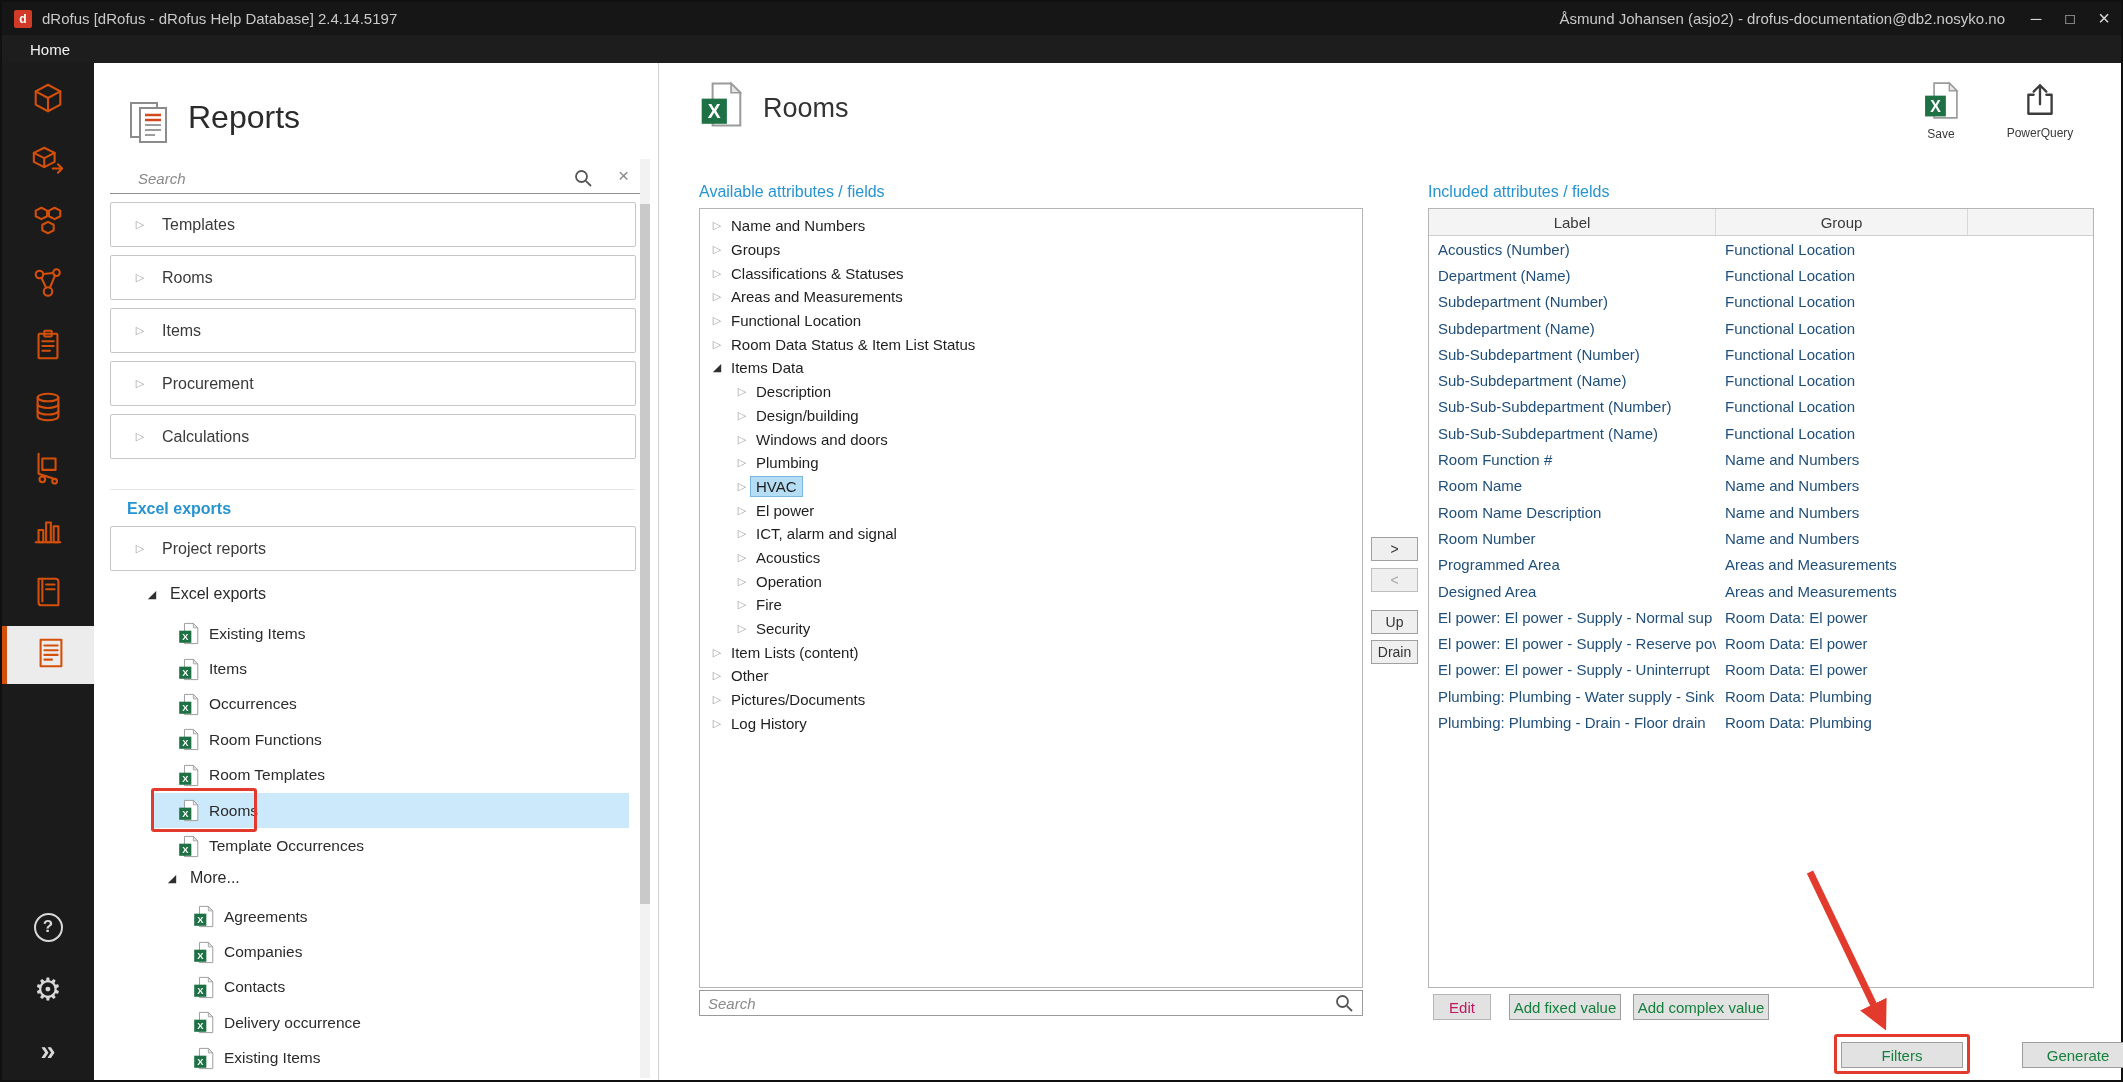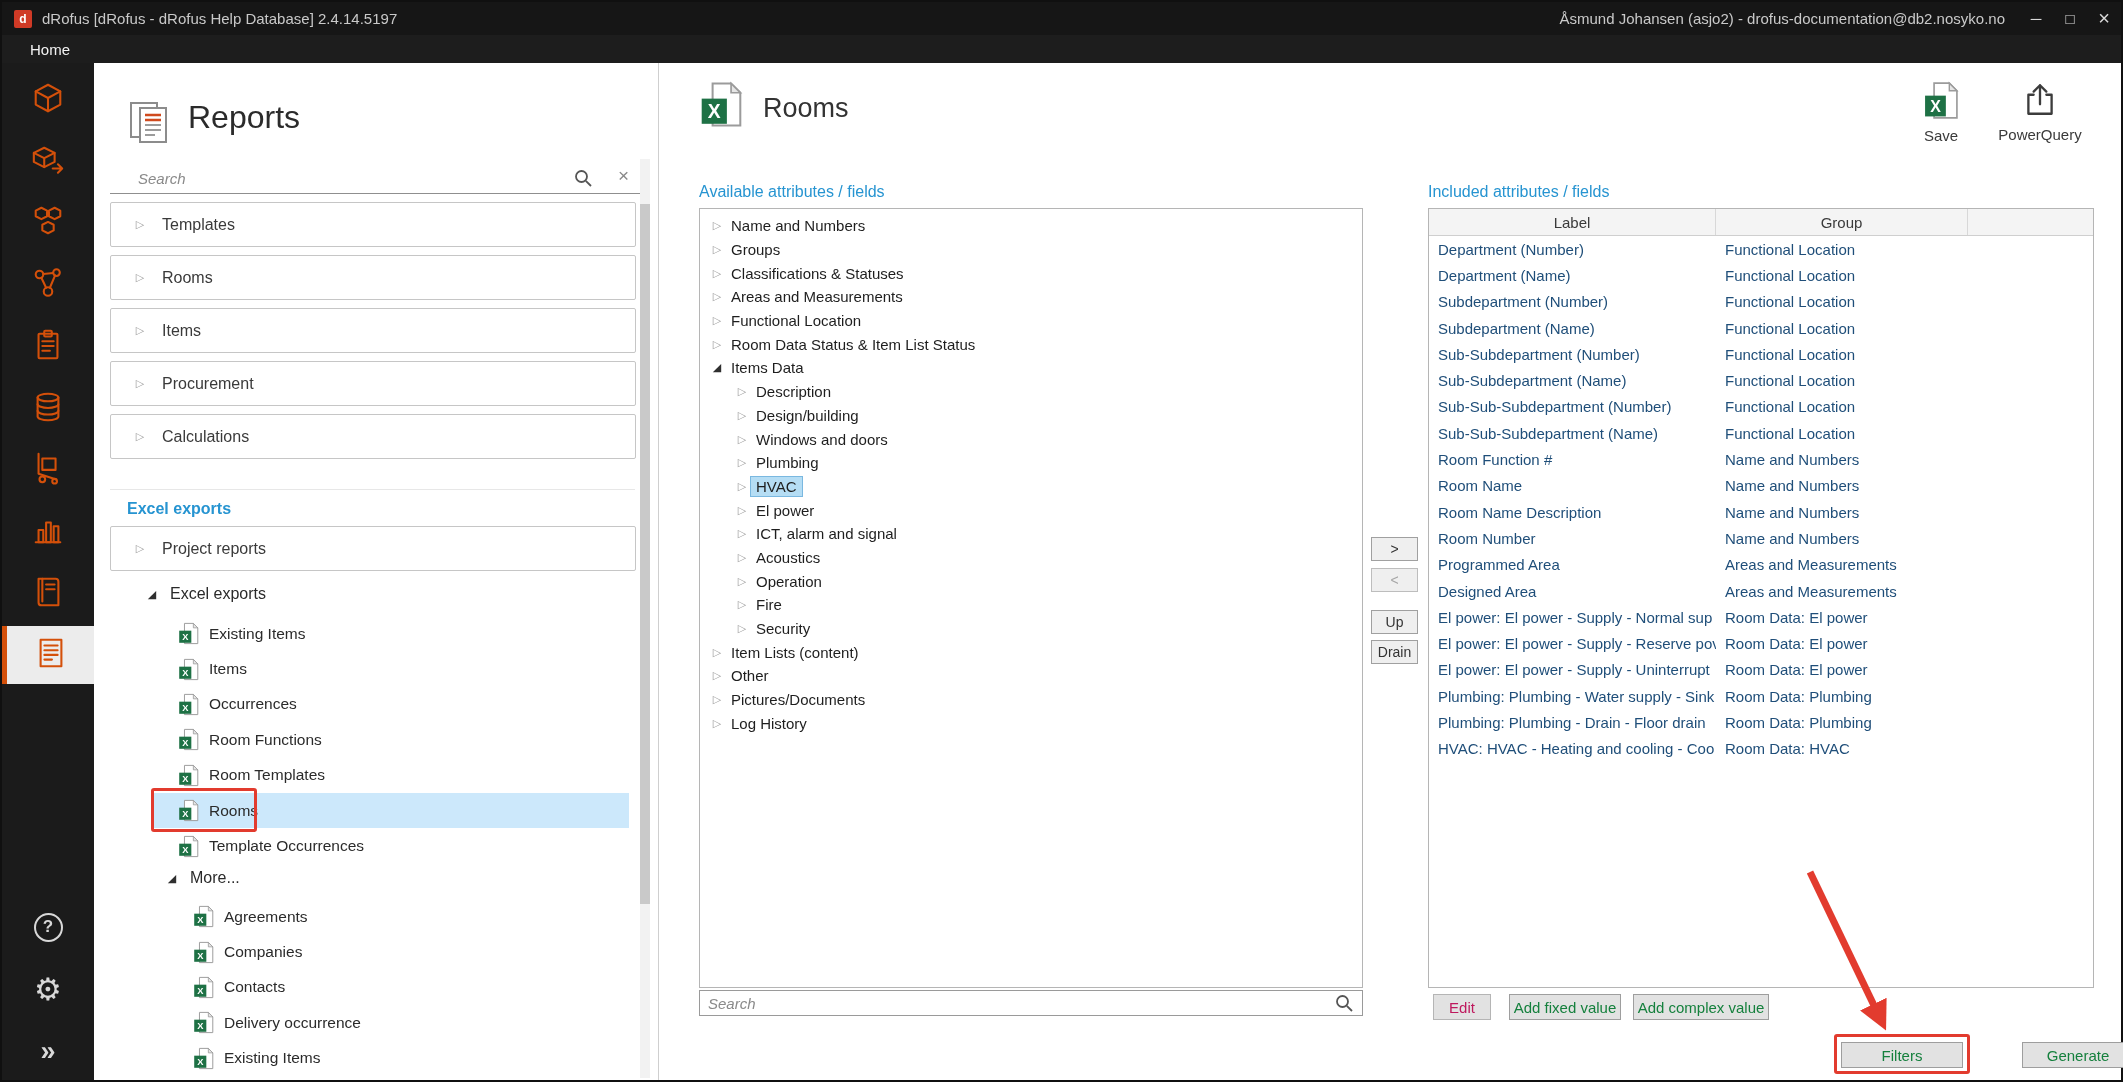--- a/index.html
+++ b/index.html
@@ -67,7 +67,7 @@
   .tool{position:absolute;top:18px;display:flex;flex-direction:column;align-items:center;cursor:pointer}
   .tool.save{left:1252px;width:60px}
   .tool.pq{left:1340px;width:82px}
-  .tool-label{font-size:15px;color:#3a3a3a;margin-top:3px}
+  .tool-label{font-size:12px;color:#3a3a3a;margin-top:3px}
   .blue-h{position:absolute;top:120px;font-size:16px;color:#2694d1}
   .h1{left:40px}.h2{left:769px}
   .tree-panel{position:absolute;left:40px;top:145px;width:664px;height:780px;border:1px solid #b5b5b5;overflow:hidden;padding-top:5px;background:#fff}

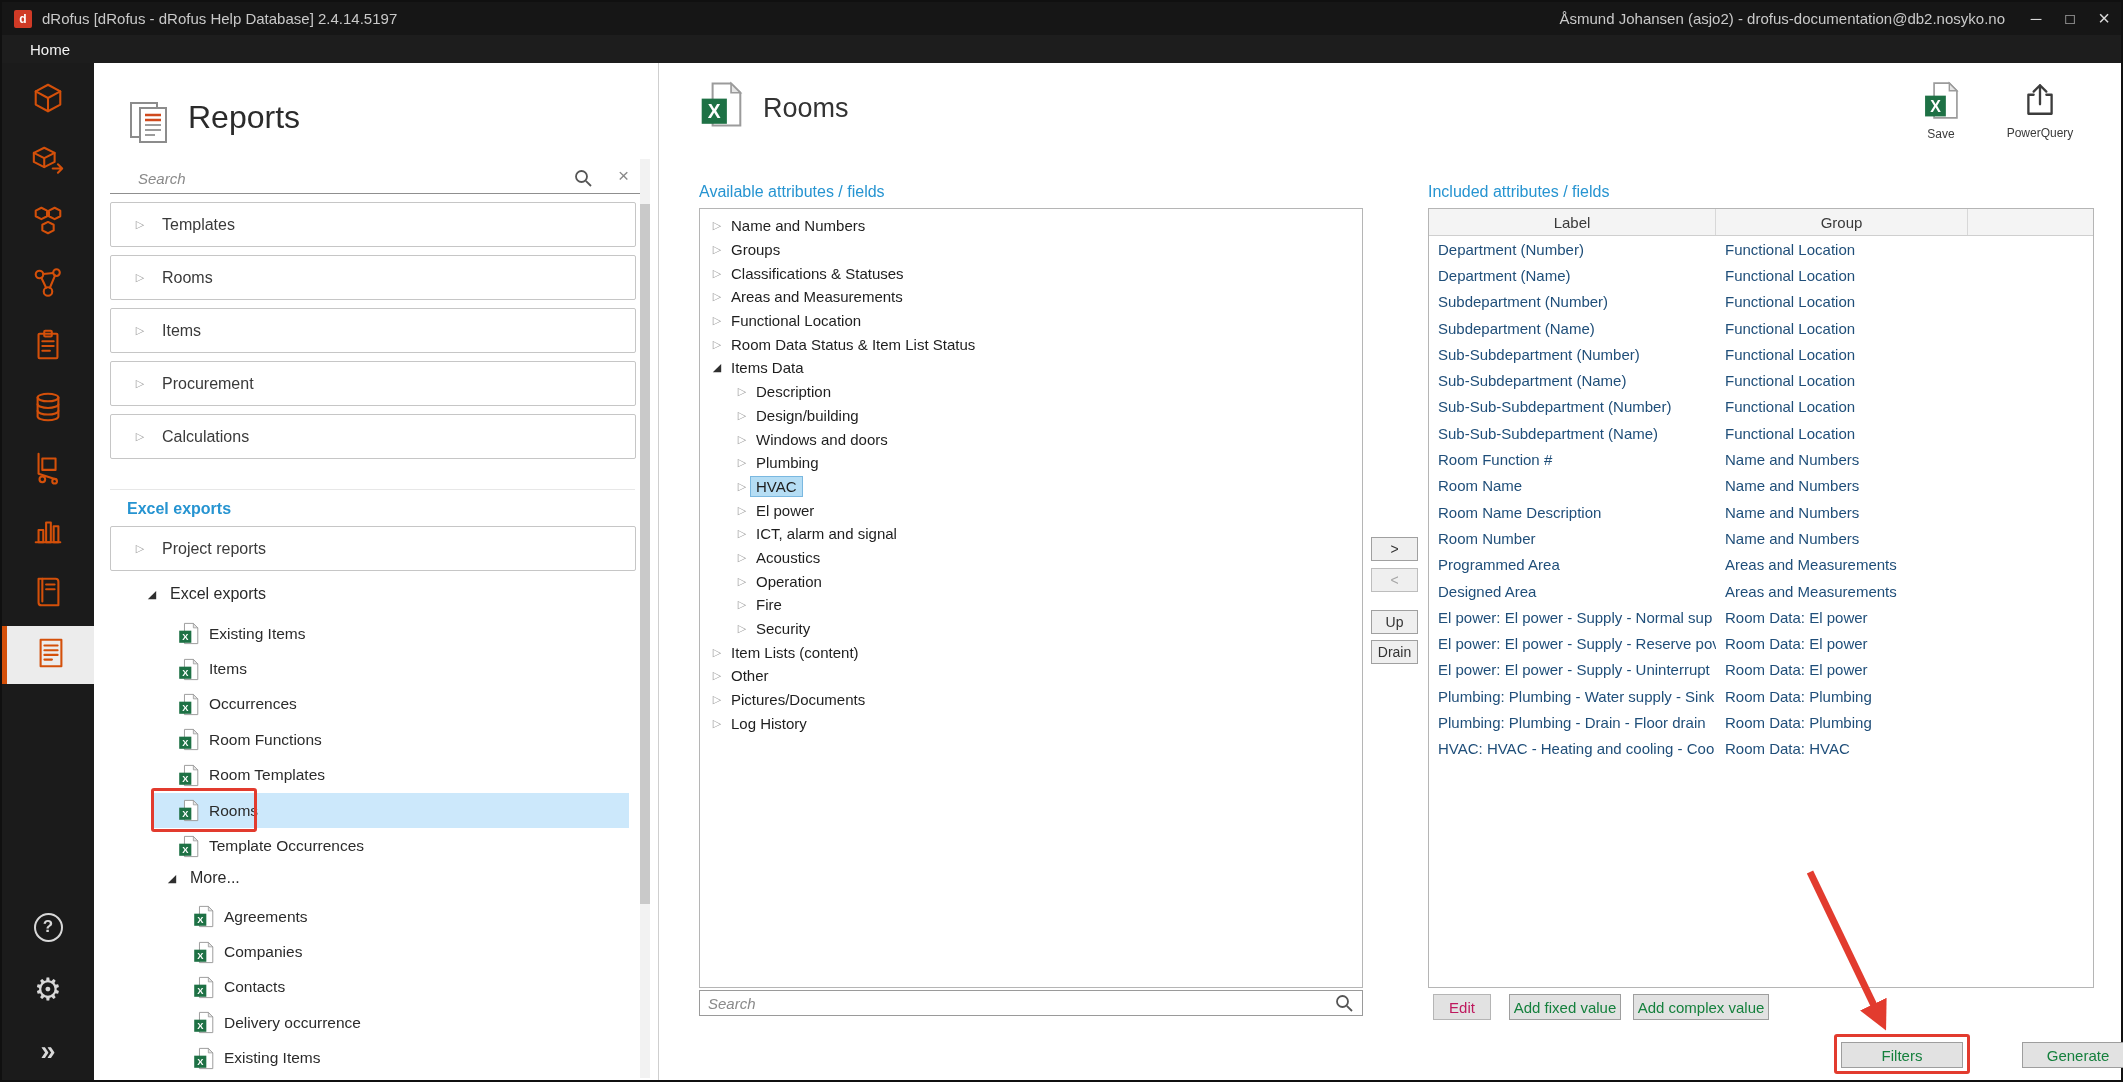--- a/index.html
+++ b/index.html
@@ -557,7 +557,7 @@
         </div>
         <div class="t-body">
             <div class="t-row">
-              <div class="t-cell c1">Department (Number)</div>
+              <div class="t-cell c1">Acoustics (Number)</div>
               <div class="t-cell c2">Functional Location</div>
             </div>
             <div class="t-row">

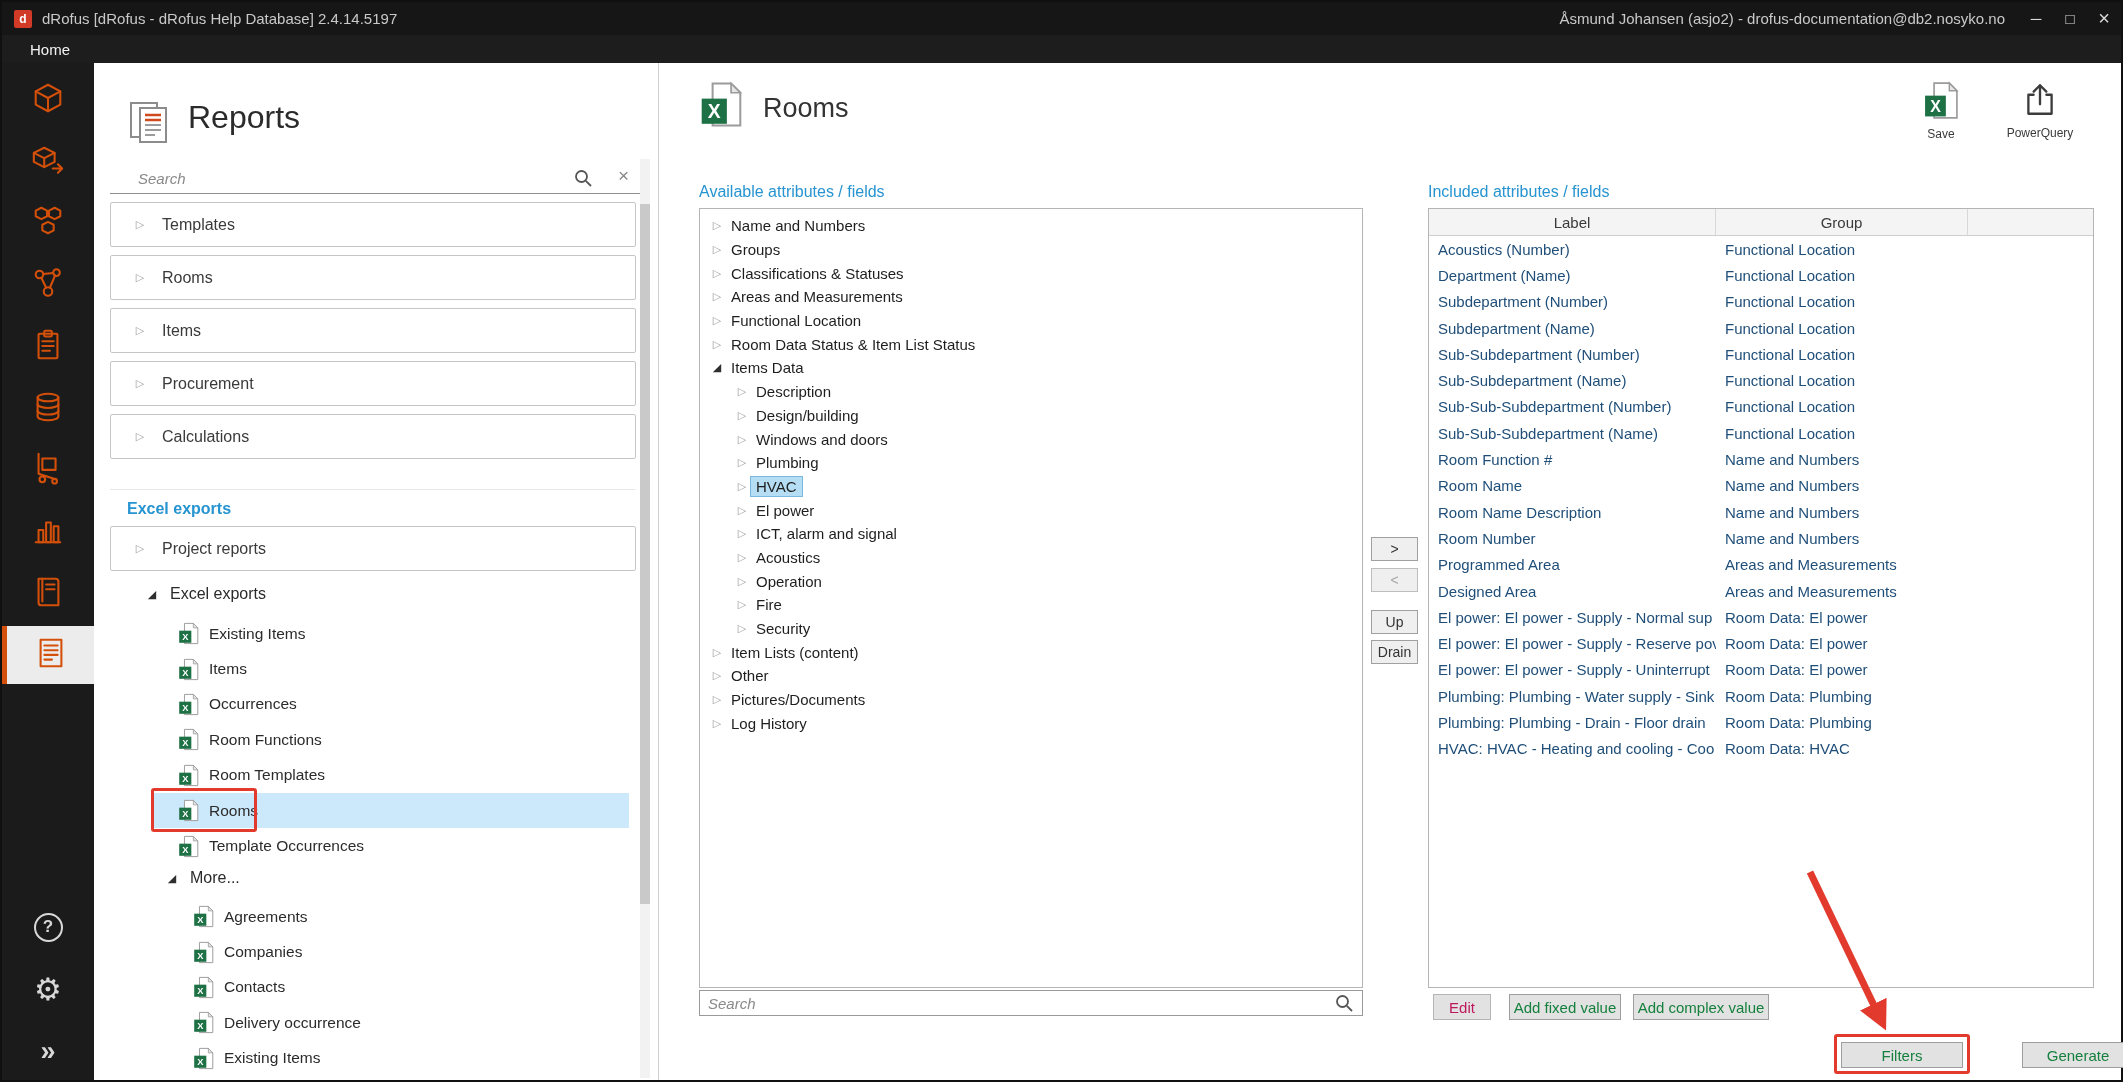--- a/index.html
+++ b/index.html
@@ -632,10 +632,6 @@
               <div class="t-cell c1">Plumbing: Plumbing - Drain - Floor drain</div>
               <div class="t-cell c2">Room Data: Plumbing</div>
             </div>
-            <div class="t-row">
-              <div class="t-cell c1">HVAC: HVAC - Heating and cooling - Coo</div>
-              <div class="t-cell c2">Room Data: HVAC</div>
-            </div>
           </div>
       </div>
     <div class="win-btn disabled" style="left: 774px; width: 58px; top: 931px;">Edit</div>

